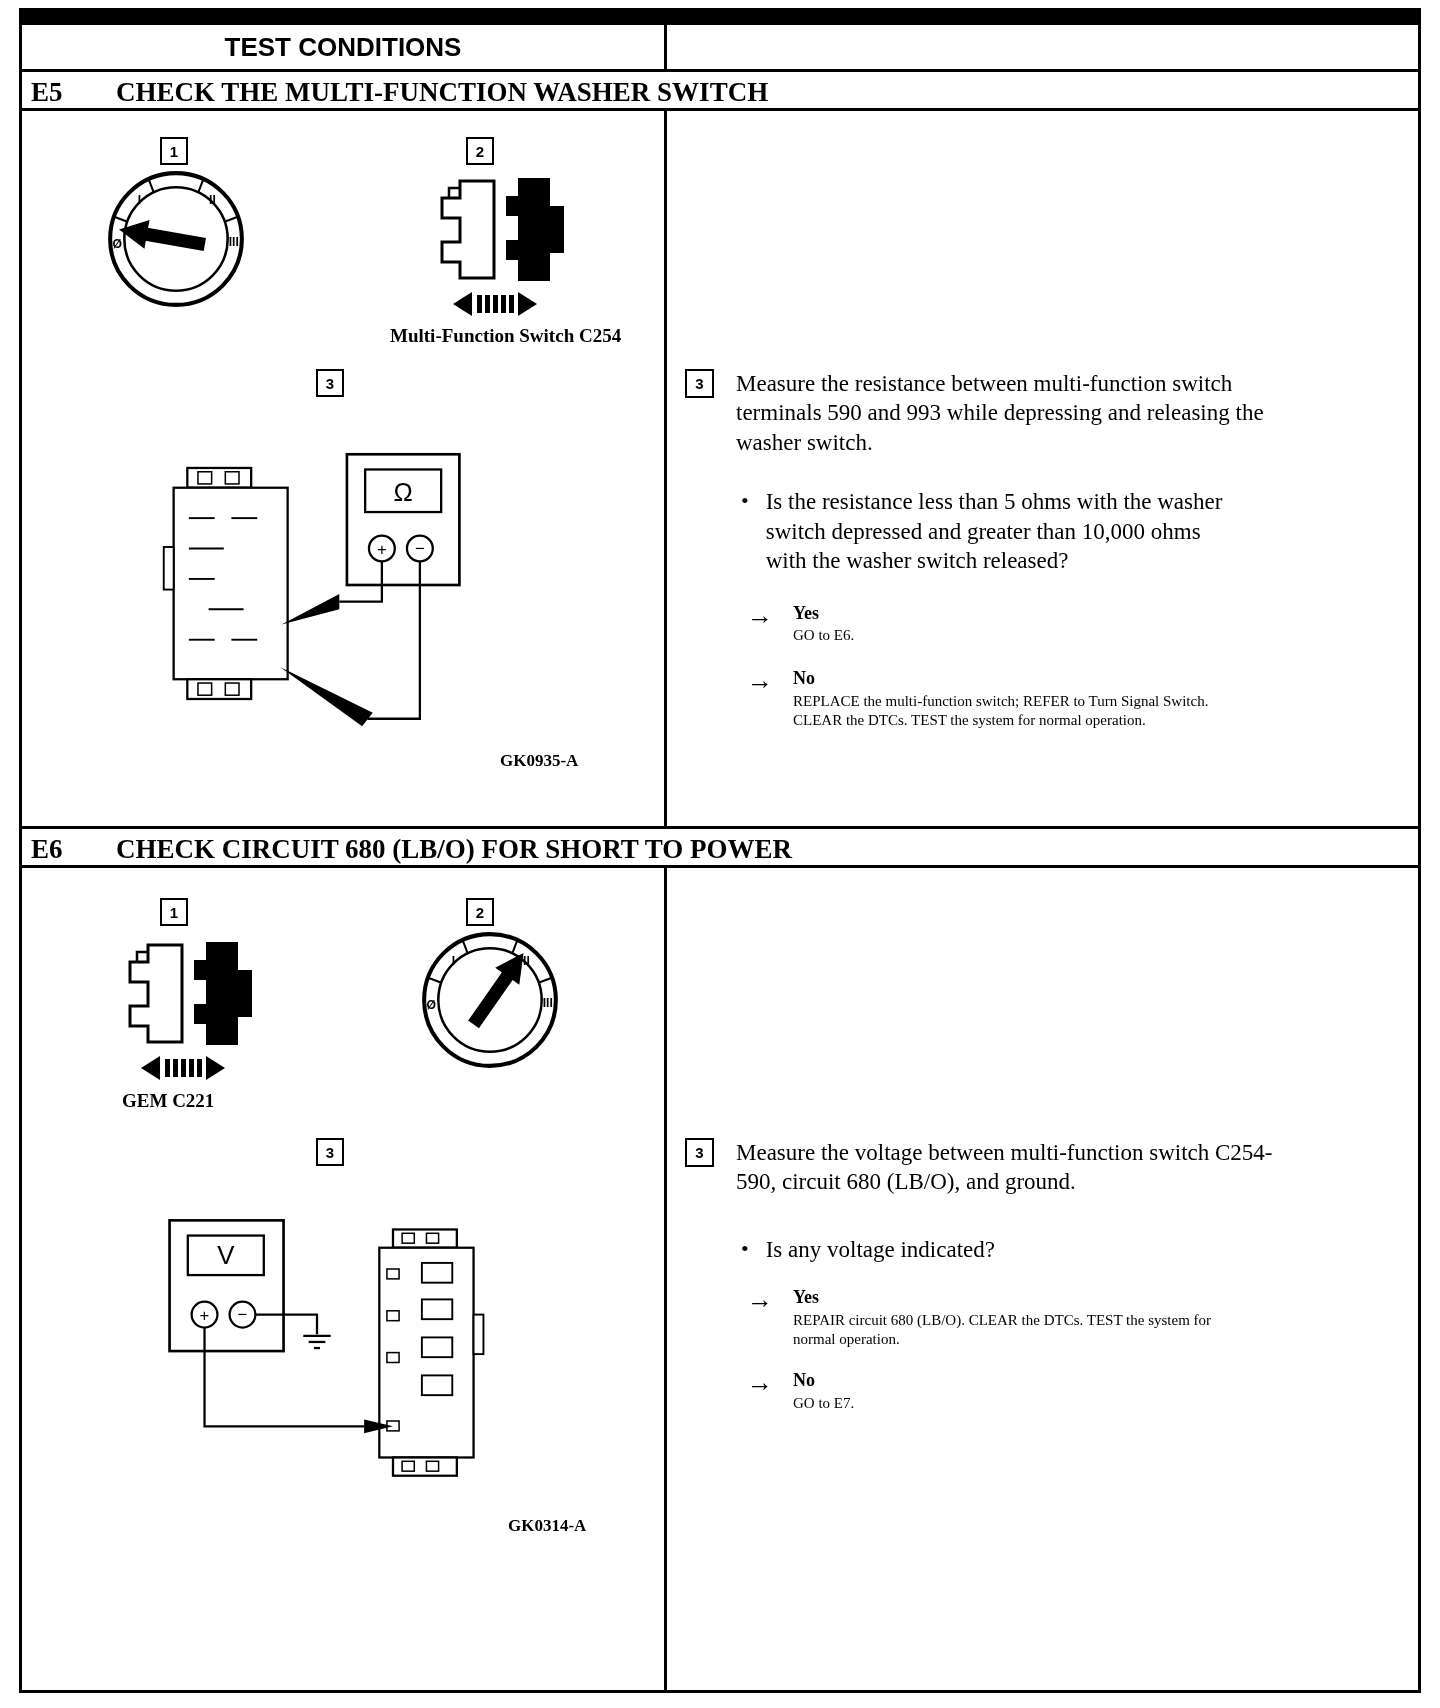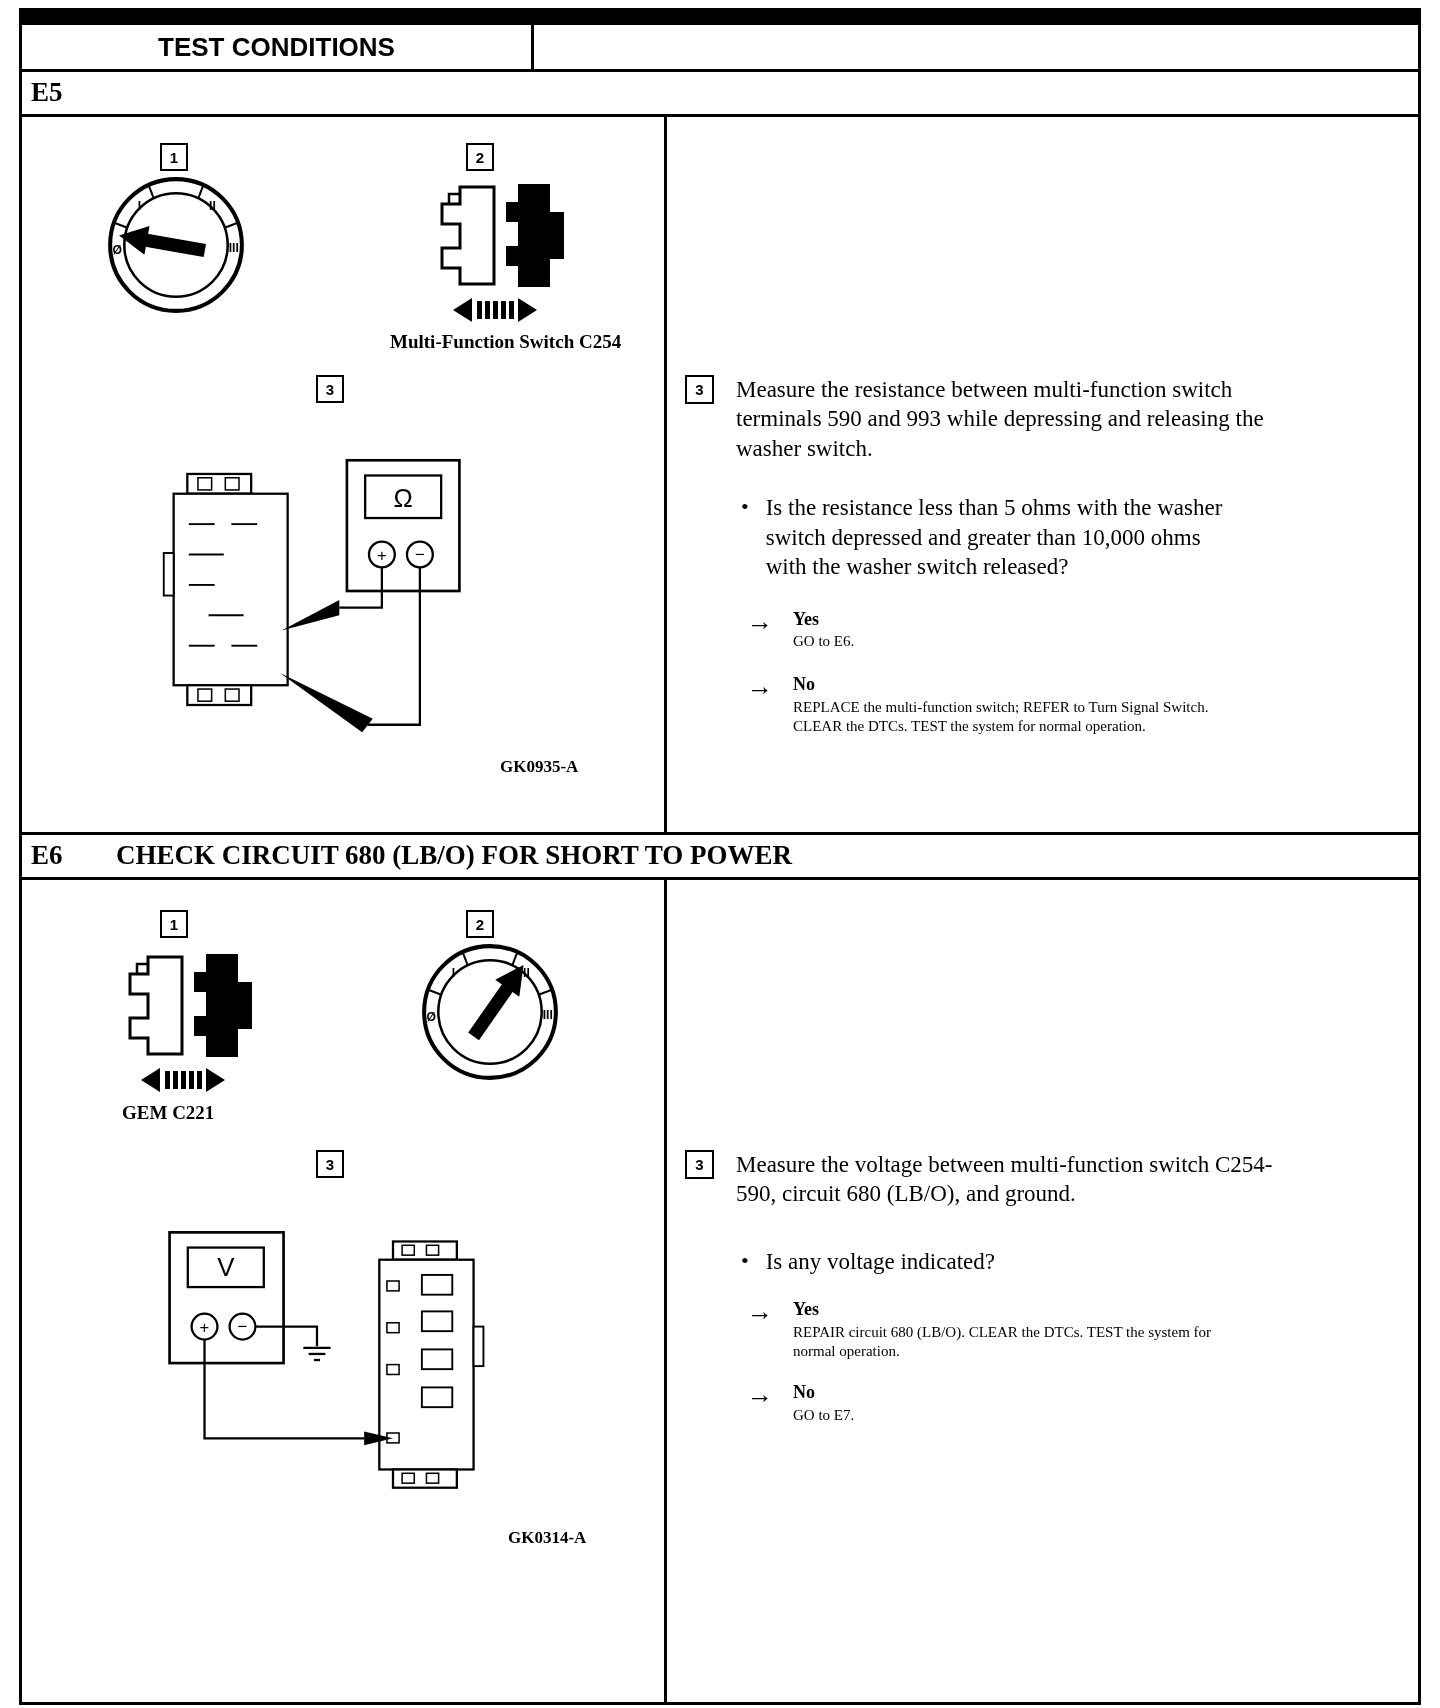--- a/index.html
+++ b/index.html
@@ -10,7 +10,7 @@
   .topbar { height:14px; background:#000; }
 
   .colhdr { display:flex; border-bottom:3px solid #000; font-family:"Liberation Sans", sans-serif; font-weight:bold; font-size:26px; }
-  .colhdr .left  { width:512px; border-right:3px solid #000; text-align:center; padding:7px 0 6px; }
+  .colhdr .left  { width:645px; border-right:3px solid #000; text-align:center; padding:7px 0 6px; }
   .colhdr .right { flex:1; text-align:center; padding:7px 0 6px; letter-spacing:-0.3px; }
 
   .sechdr { display:flex; align-items:baseline; border-bottom:3px solid #000; padding:5px 10px 6px 9px; font-weight:bold; font-size:27px; }

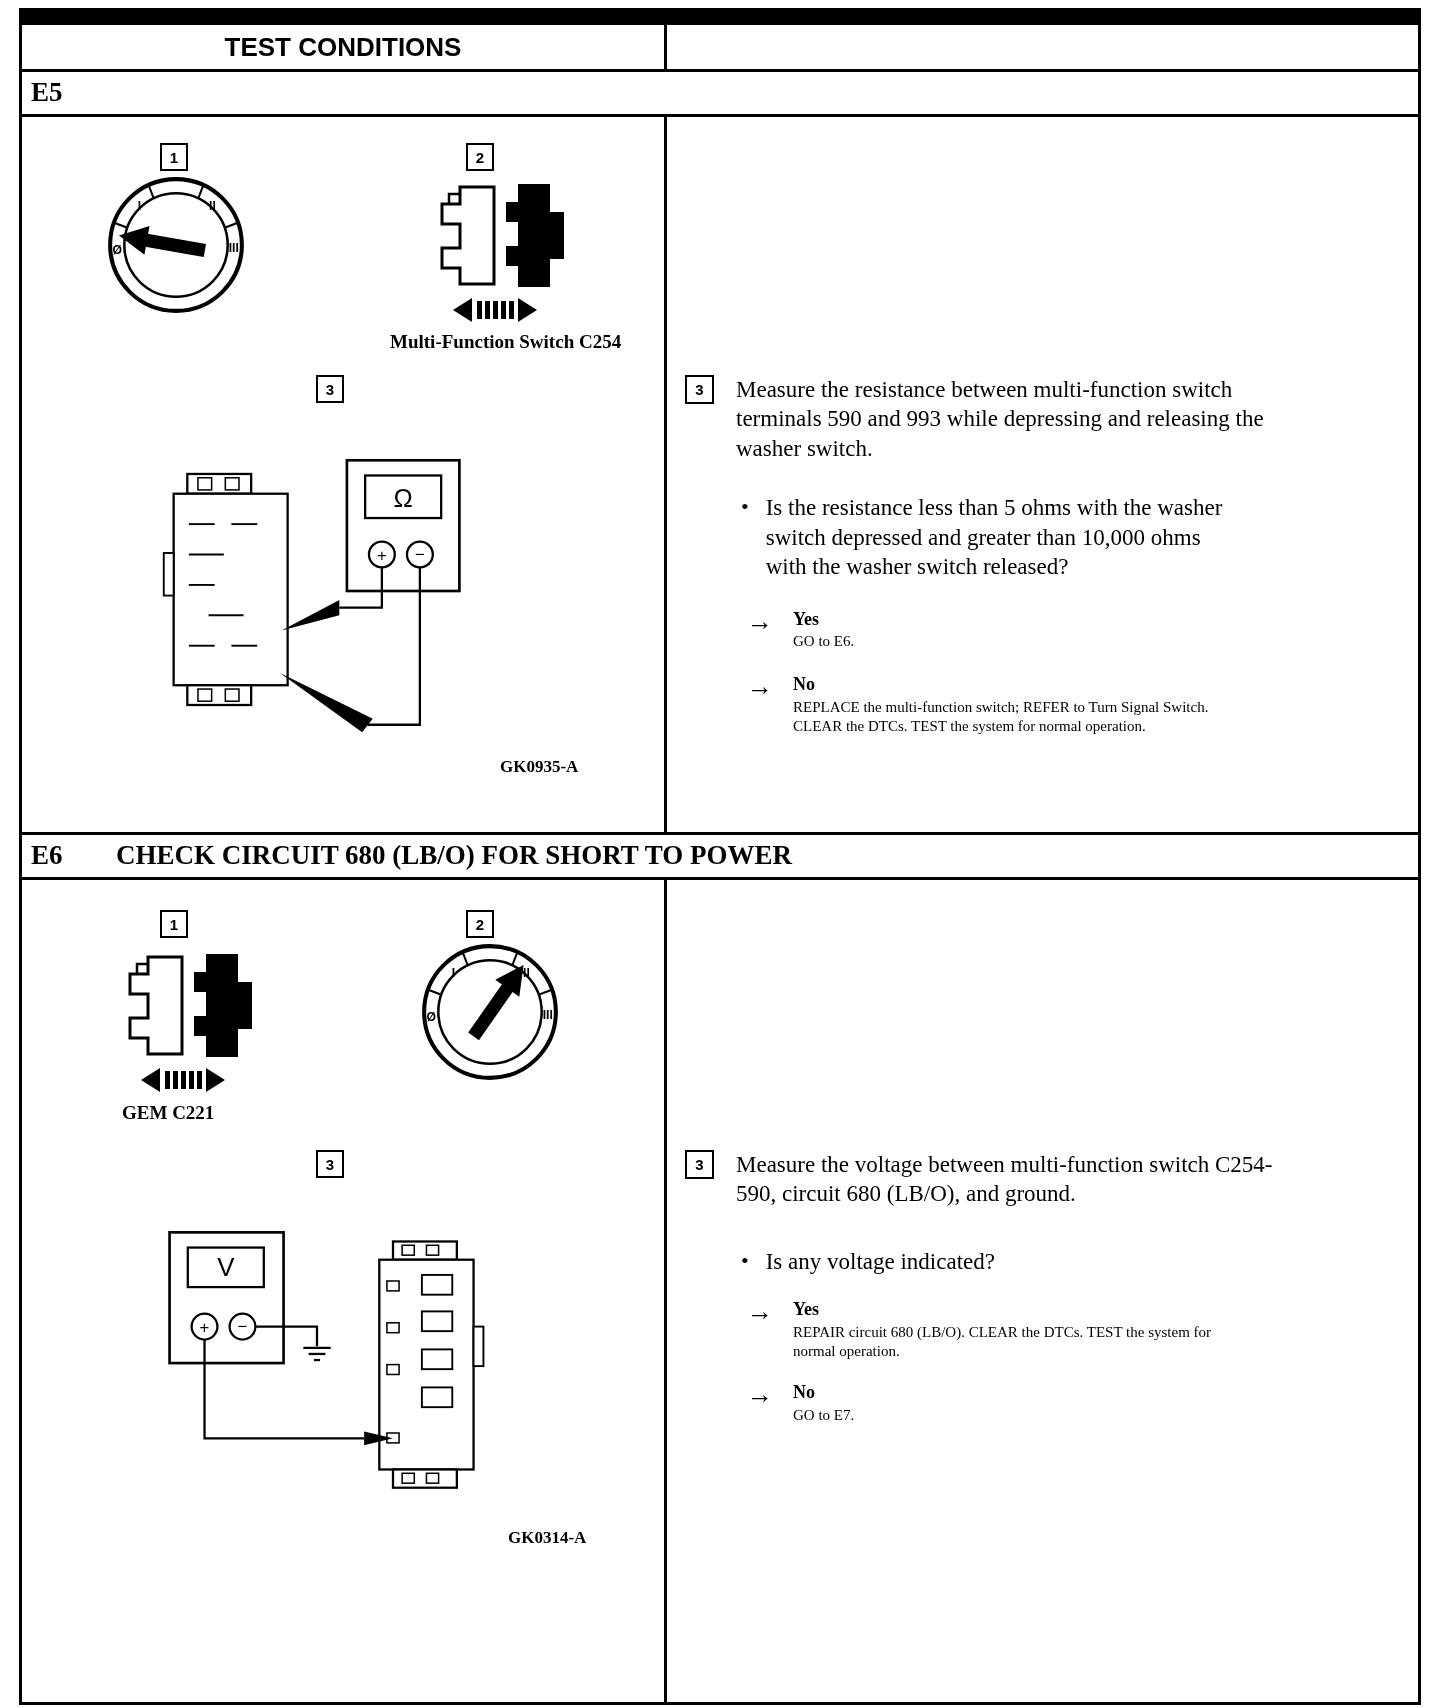--- a/index.html
+++ b/index.html
@@ -13,7 +13,7 @@
   .colhdr .left  { width:645px; border-right:3px solid #000; text-align:center; padding:7px 0 6px; }
   .colhdr .right { flex:1; text-align:center; padding:7px 0 6px; letter-spacing:-0.3px; }
 
-  .sechdr { display:flex; align-items:baseline; border-bottom:3px solid #000; padding:5px 10px 6px 9px; font-weight:bold; font-size:27px; }
+  .sechdr { display:flex; align-items:baseline; border-bottom:3px solid #000; padding:5px 10px 0 9px; font-weight:bold; font-size:27px; }
   .sechdr .sid { width:85px; flex:none; }
 
   .body-row { display:flex; border-bottom:3px solid #000; }

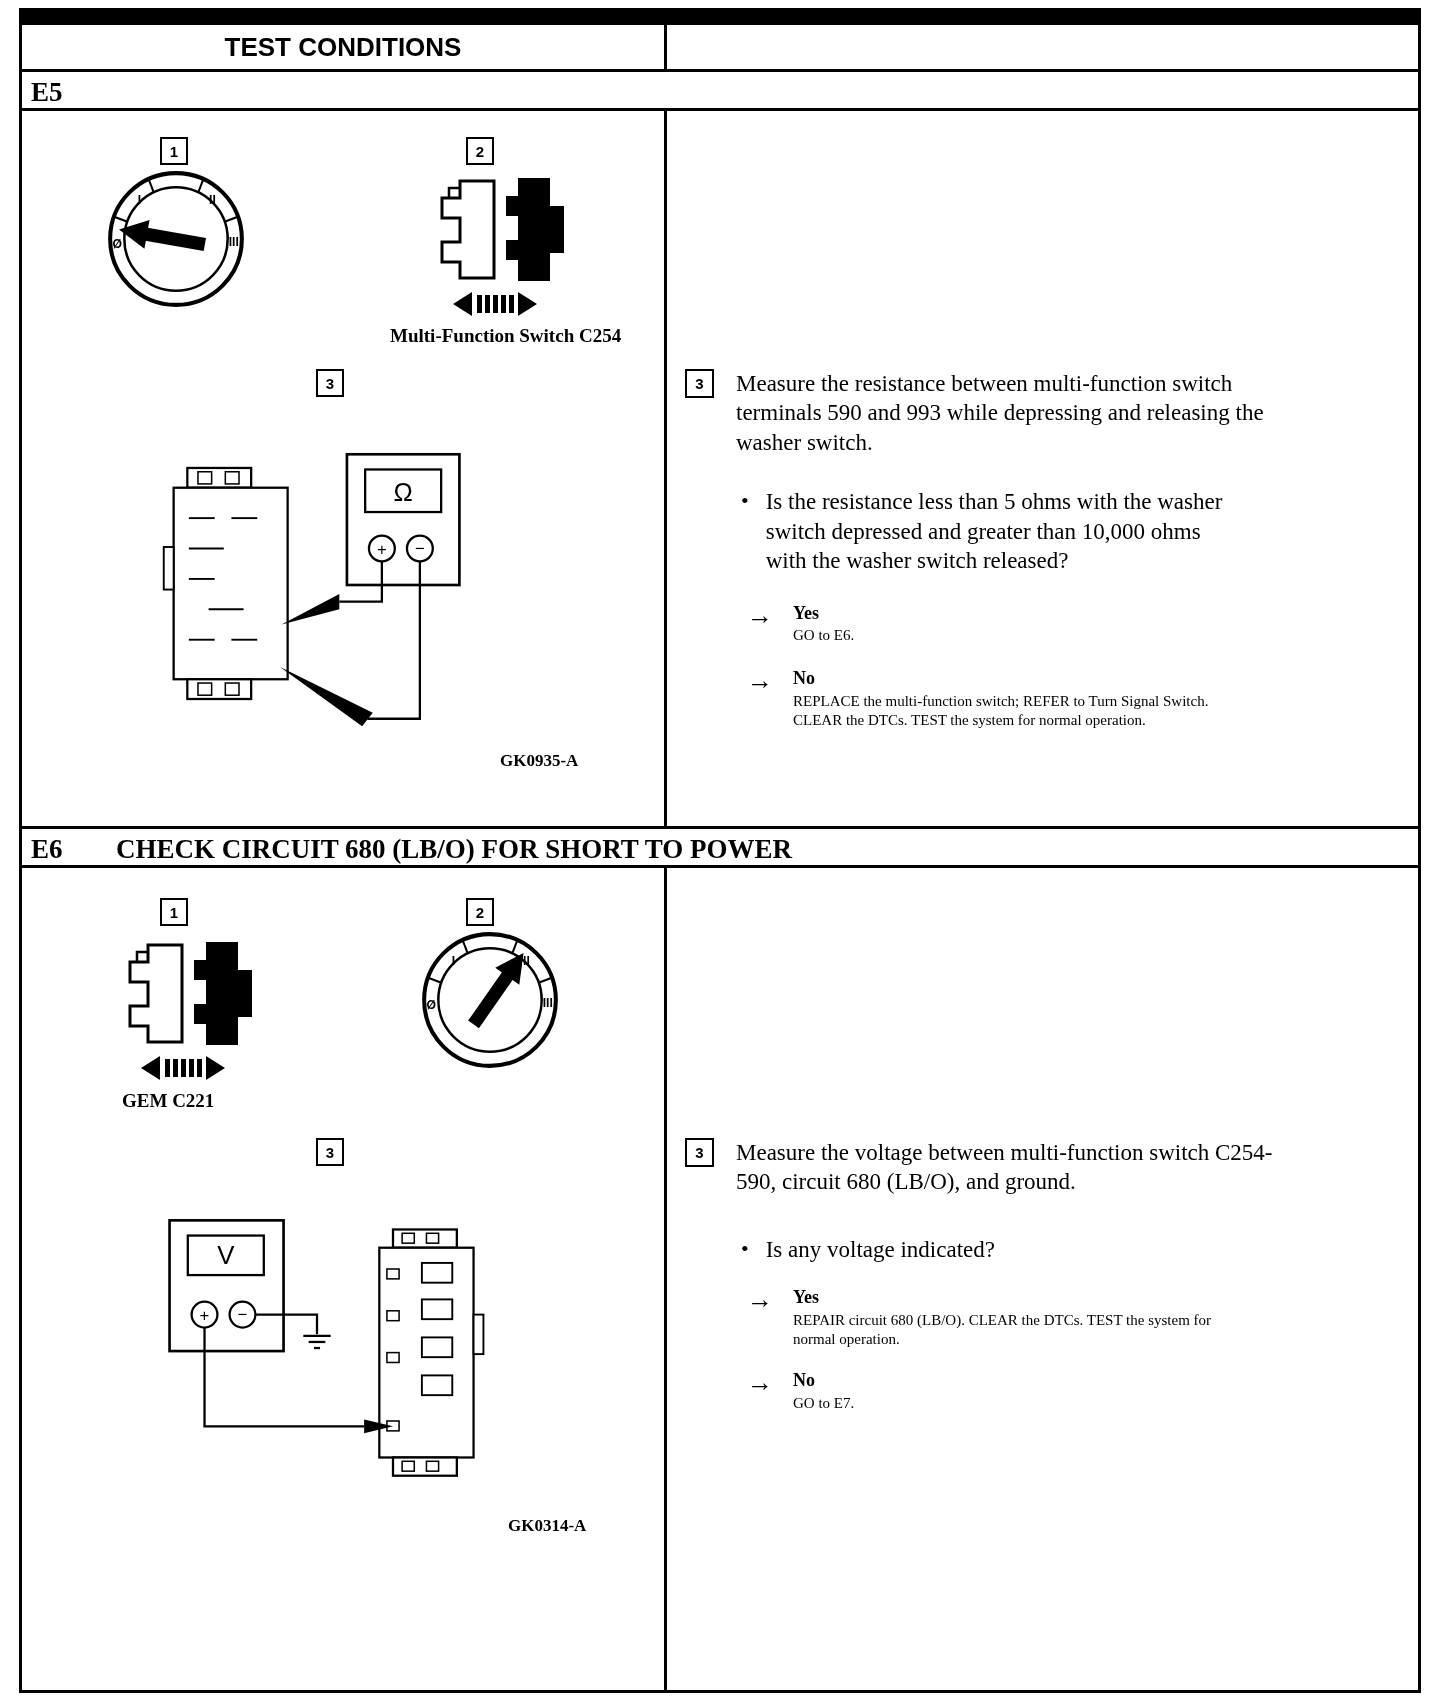--- a/index.html
+++ b/index.html
@@ -64,6 +64,7 @@
 
   <div class="sechdr">
     <div class="sid">E5</div>
+    <div class="stitle">CHECK THE MULTI-FUNCTION WASHER SWITCH</div>
   </div>
 
   <div class="body-row e5">

